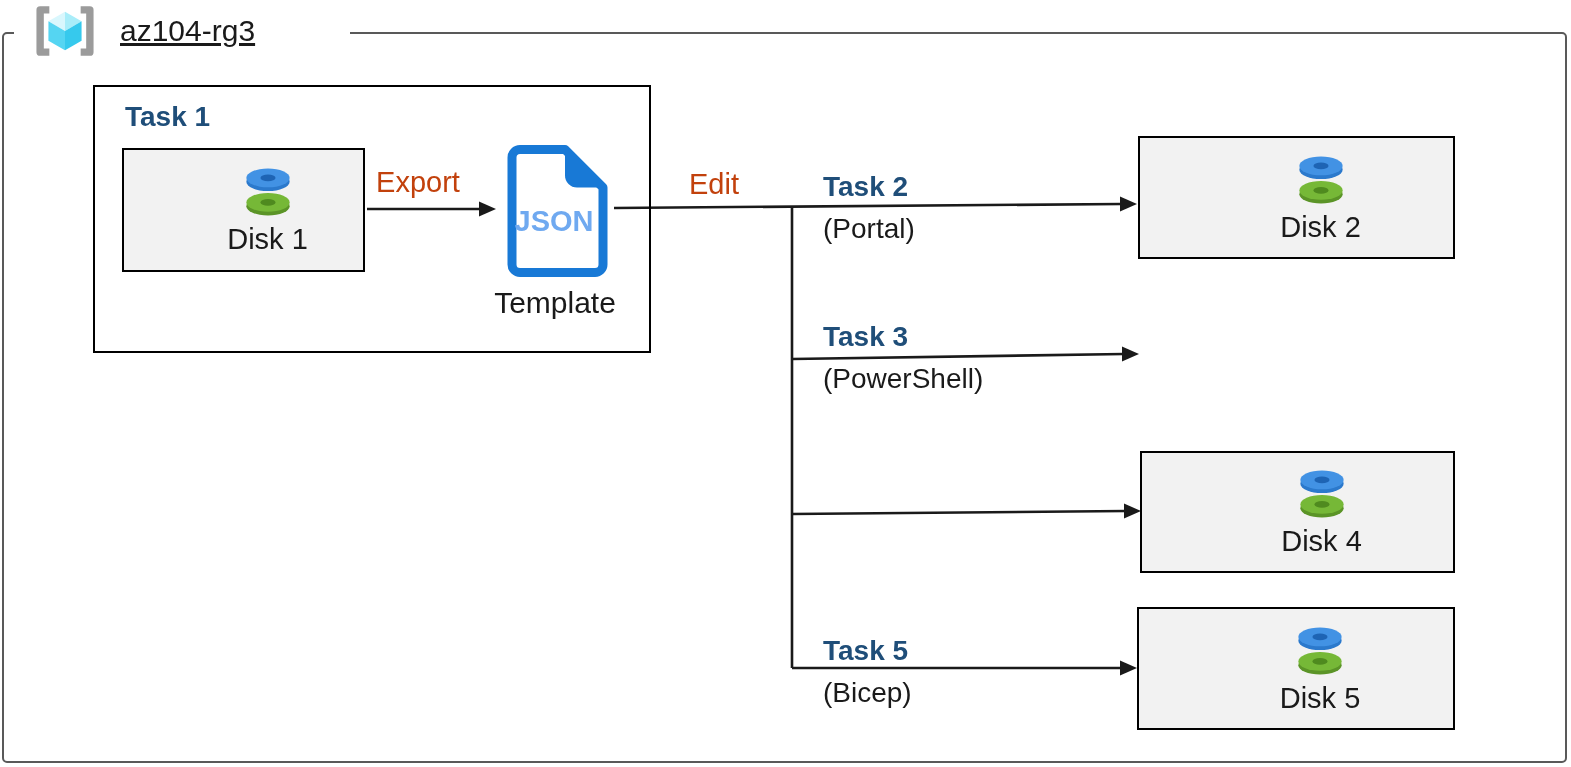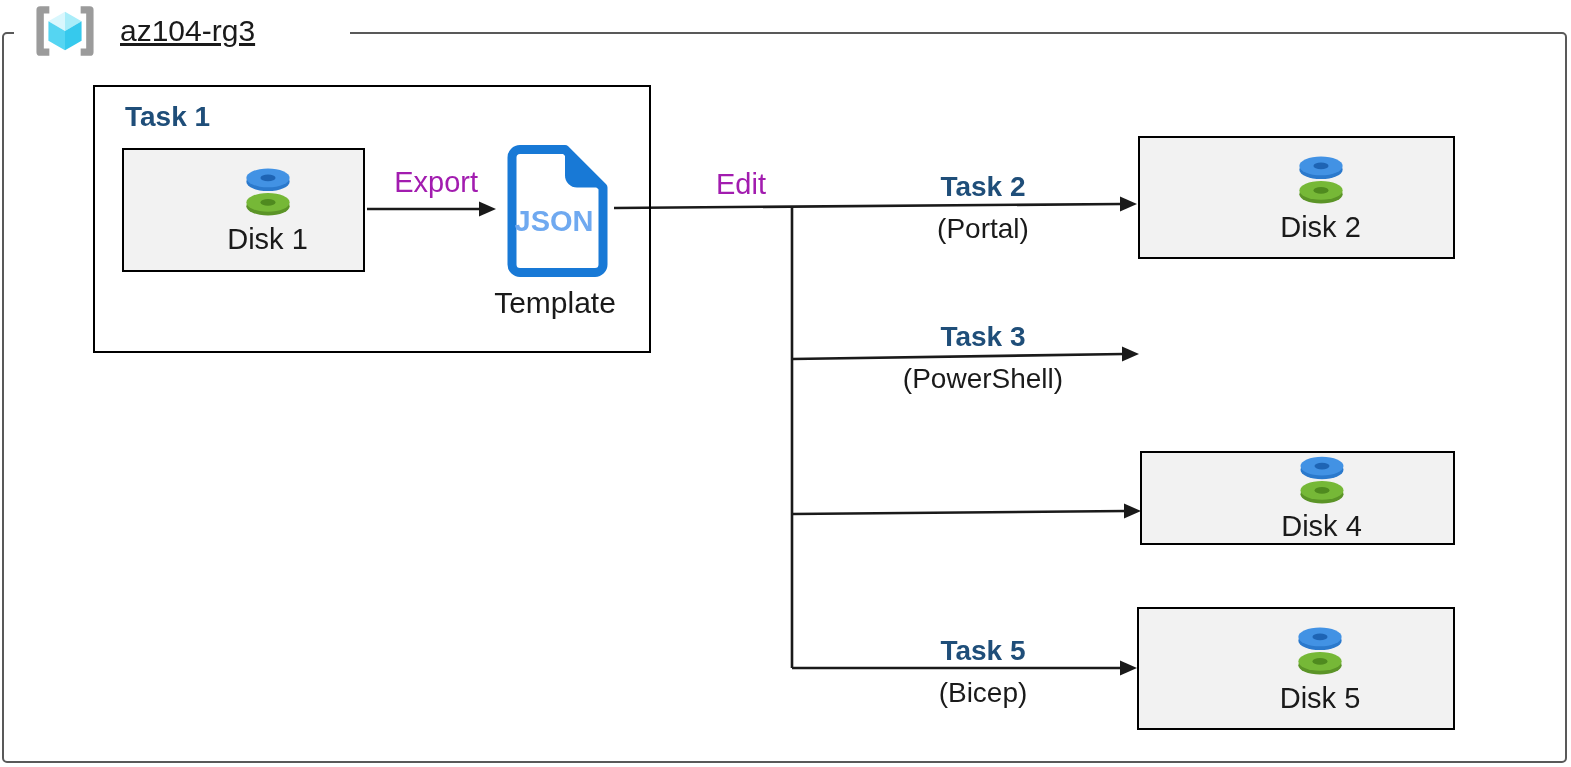--- a/index.html
+++ b/index.html
@@ -94,8 +94,8 @@
   
   .edge-label {
     position:absolute;
-    font-size:29px; color:#a21caf;
-    text-align:right;
+    font-size:29px; color:#c2410c;
+    text-align:center;
   }
   .export-label { left:358px; top:166px; width:120px; }
   .edit-label   { left:662px; top:168px; width:104px; }

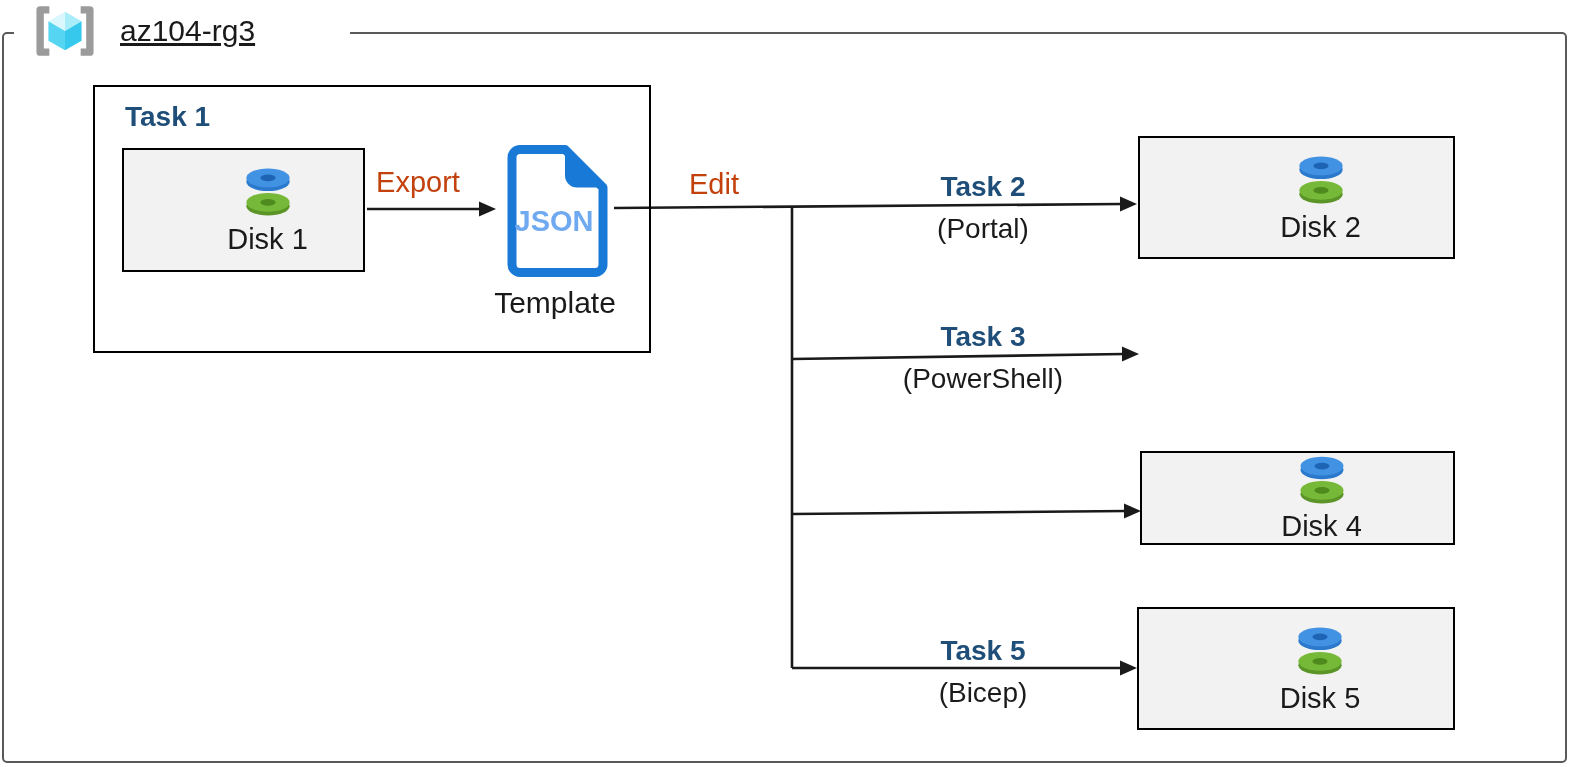--- a/index.html
+++ b/index.html
@@ -104,7 +104,7 @@
   .branch-label {
     position:absolute;
     left:823px; width:320px;
-    text-align:center;
+    text-align:left;
   }
   .branch-task {
     font-size:28px; font-weight:bold;

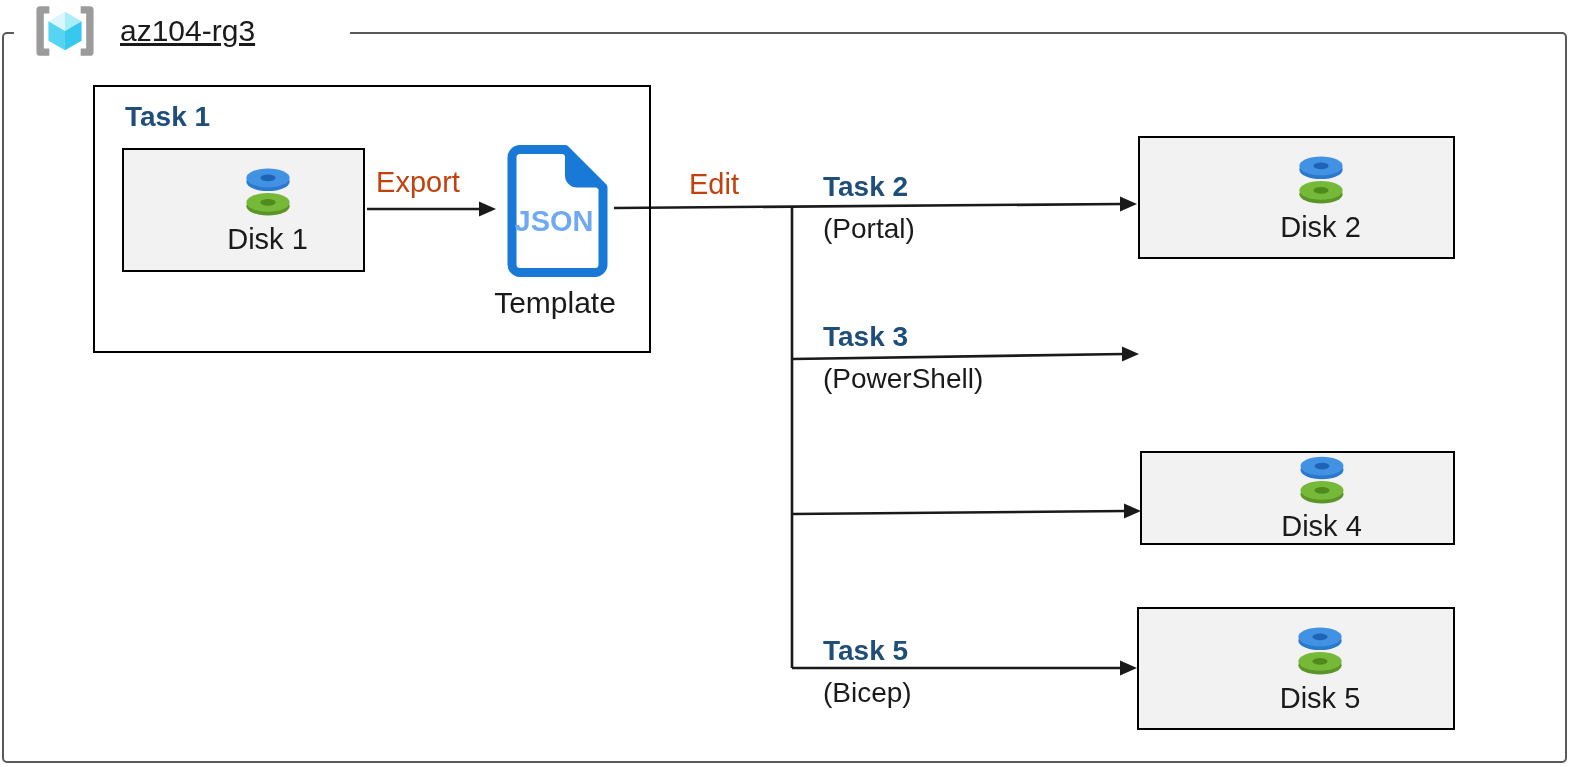--- a/index.html
+++ b/index.html
@@ -74,7 +74,7 @@
   .disk1 { left:122px; top:148px; width:243px; height:124px; }
   .disk2 { left:1138px; top:136px; width:317px; height:123px; }
   .disk3 { left:1140px; top:292px; width:315px; height:123px; }
-  .disk4 { left:1140px; top:451px; width:315px; height:94px; }
+  .disk4 { left:1140px; top:451px; width:315px; height:122px; }
   .disk5 { left:1137px; top:607px; width:318px; height:123px; }
 
   

